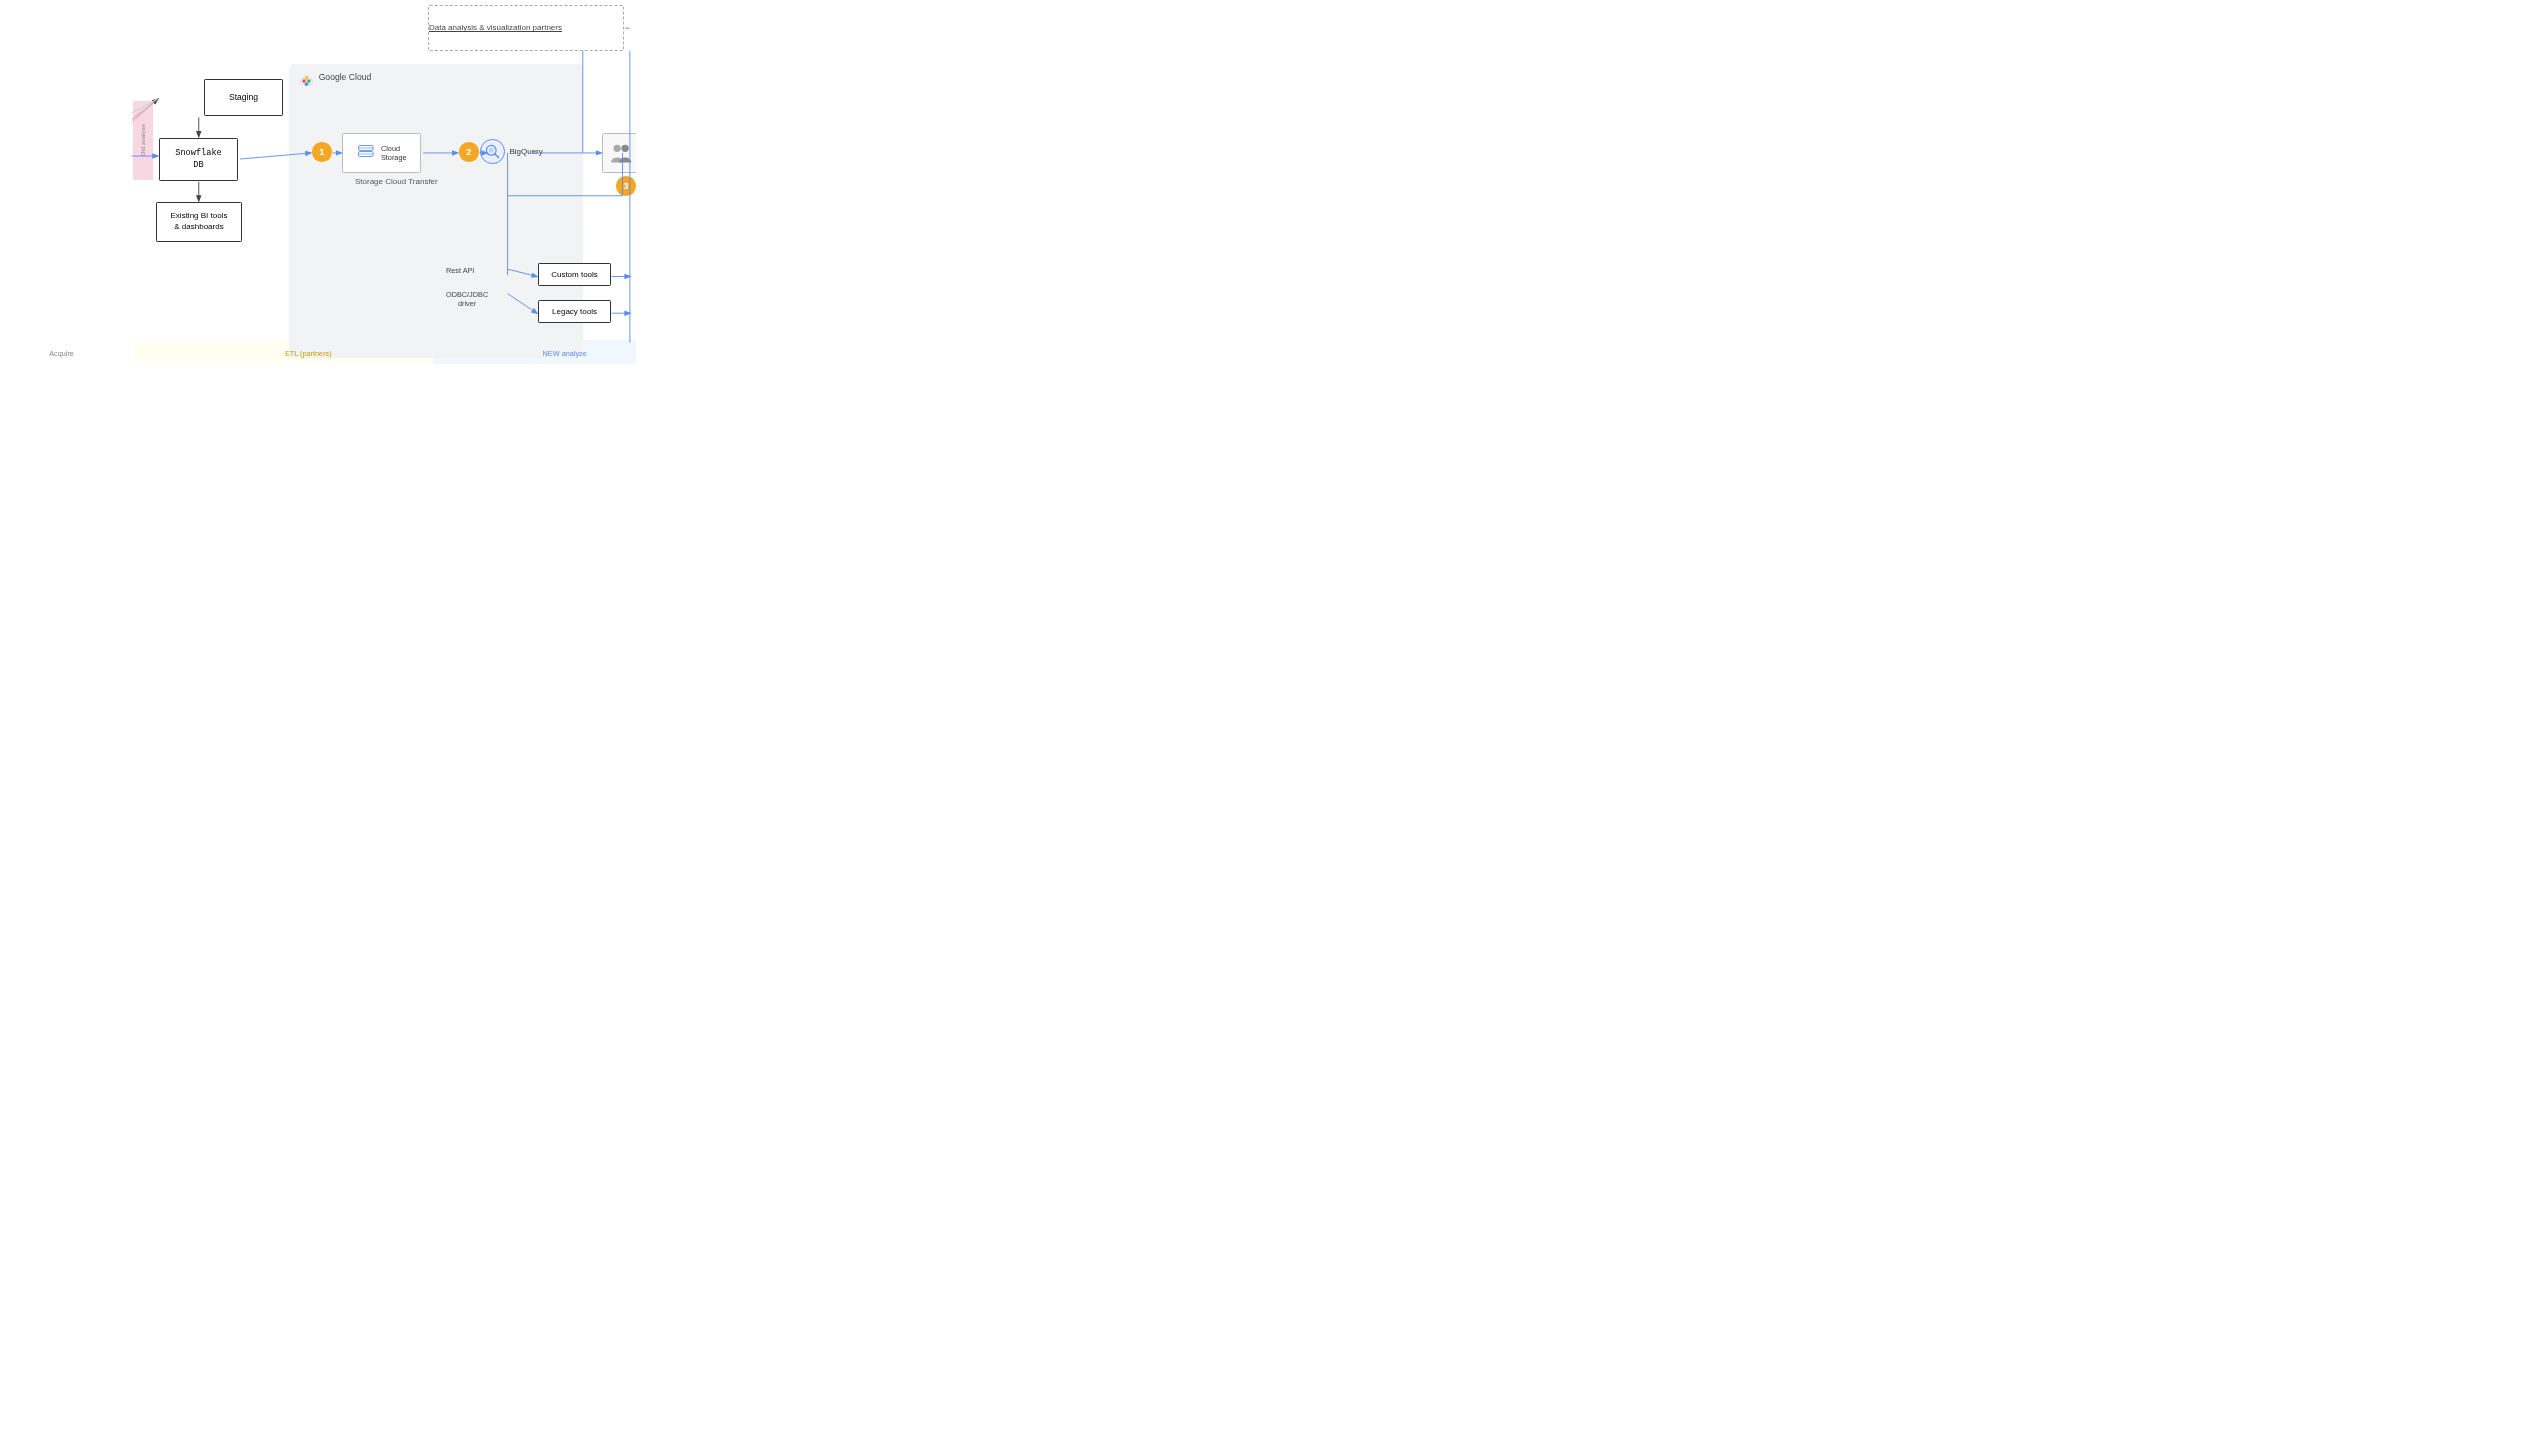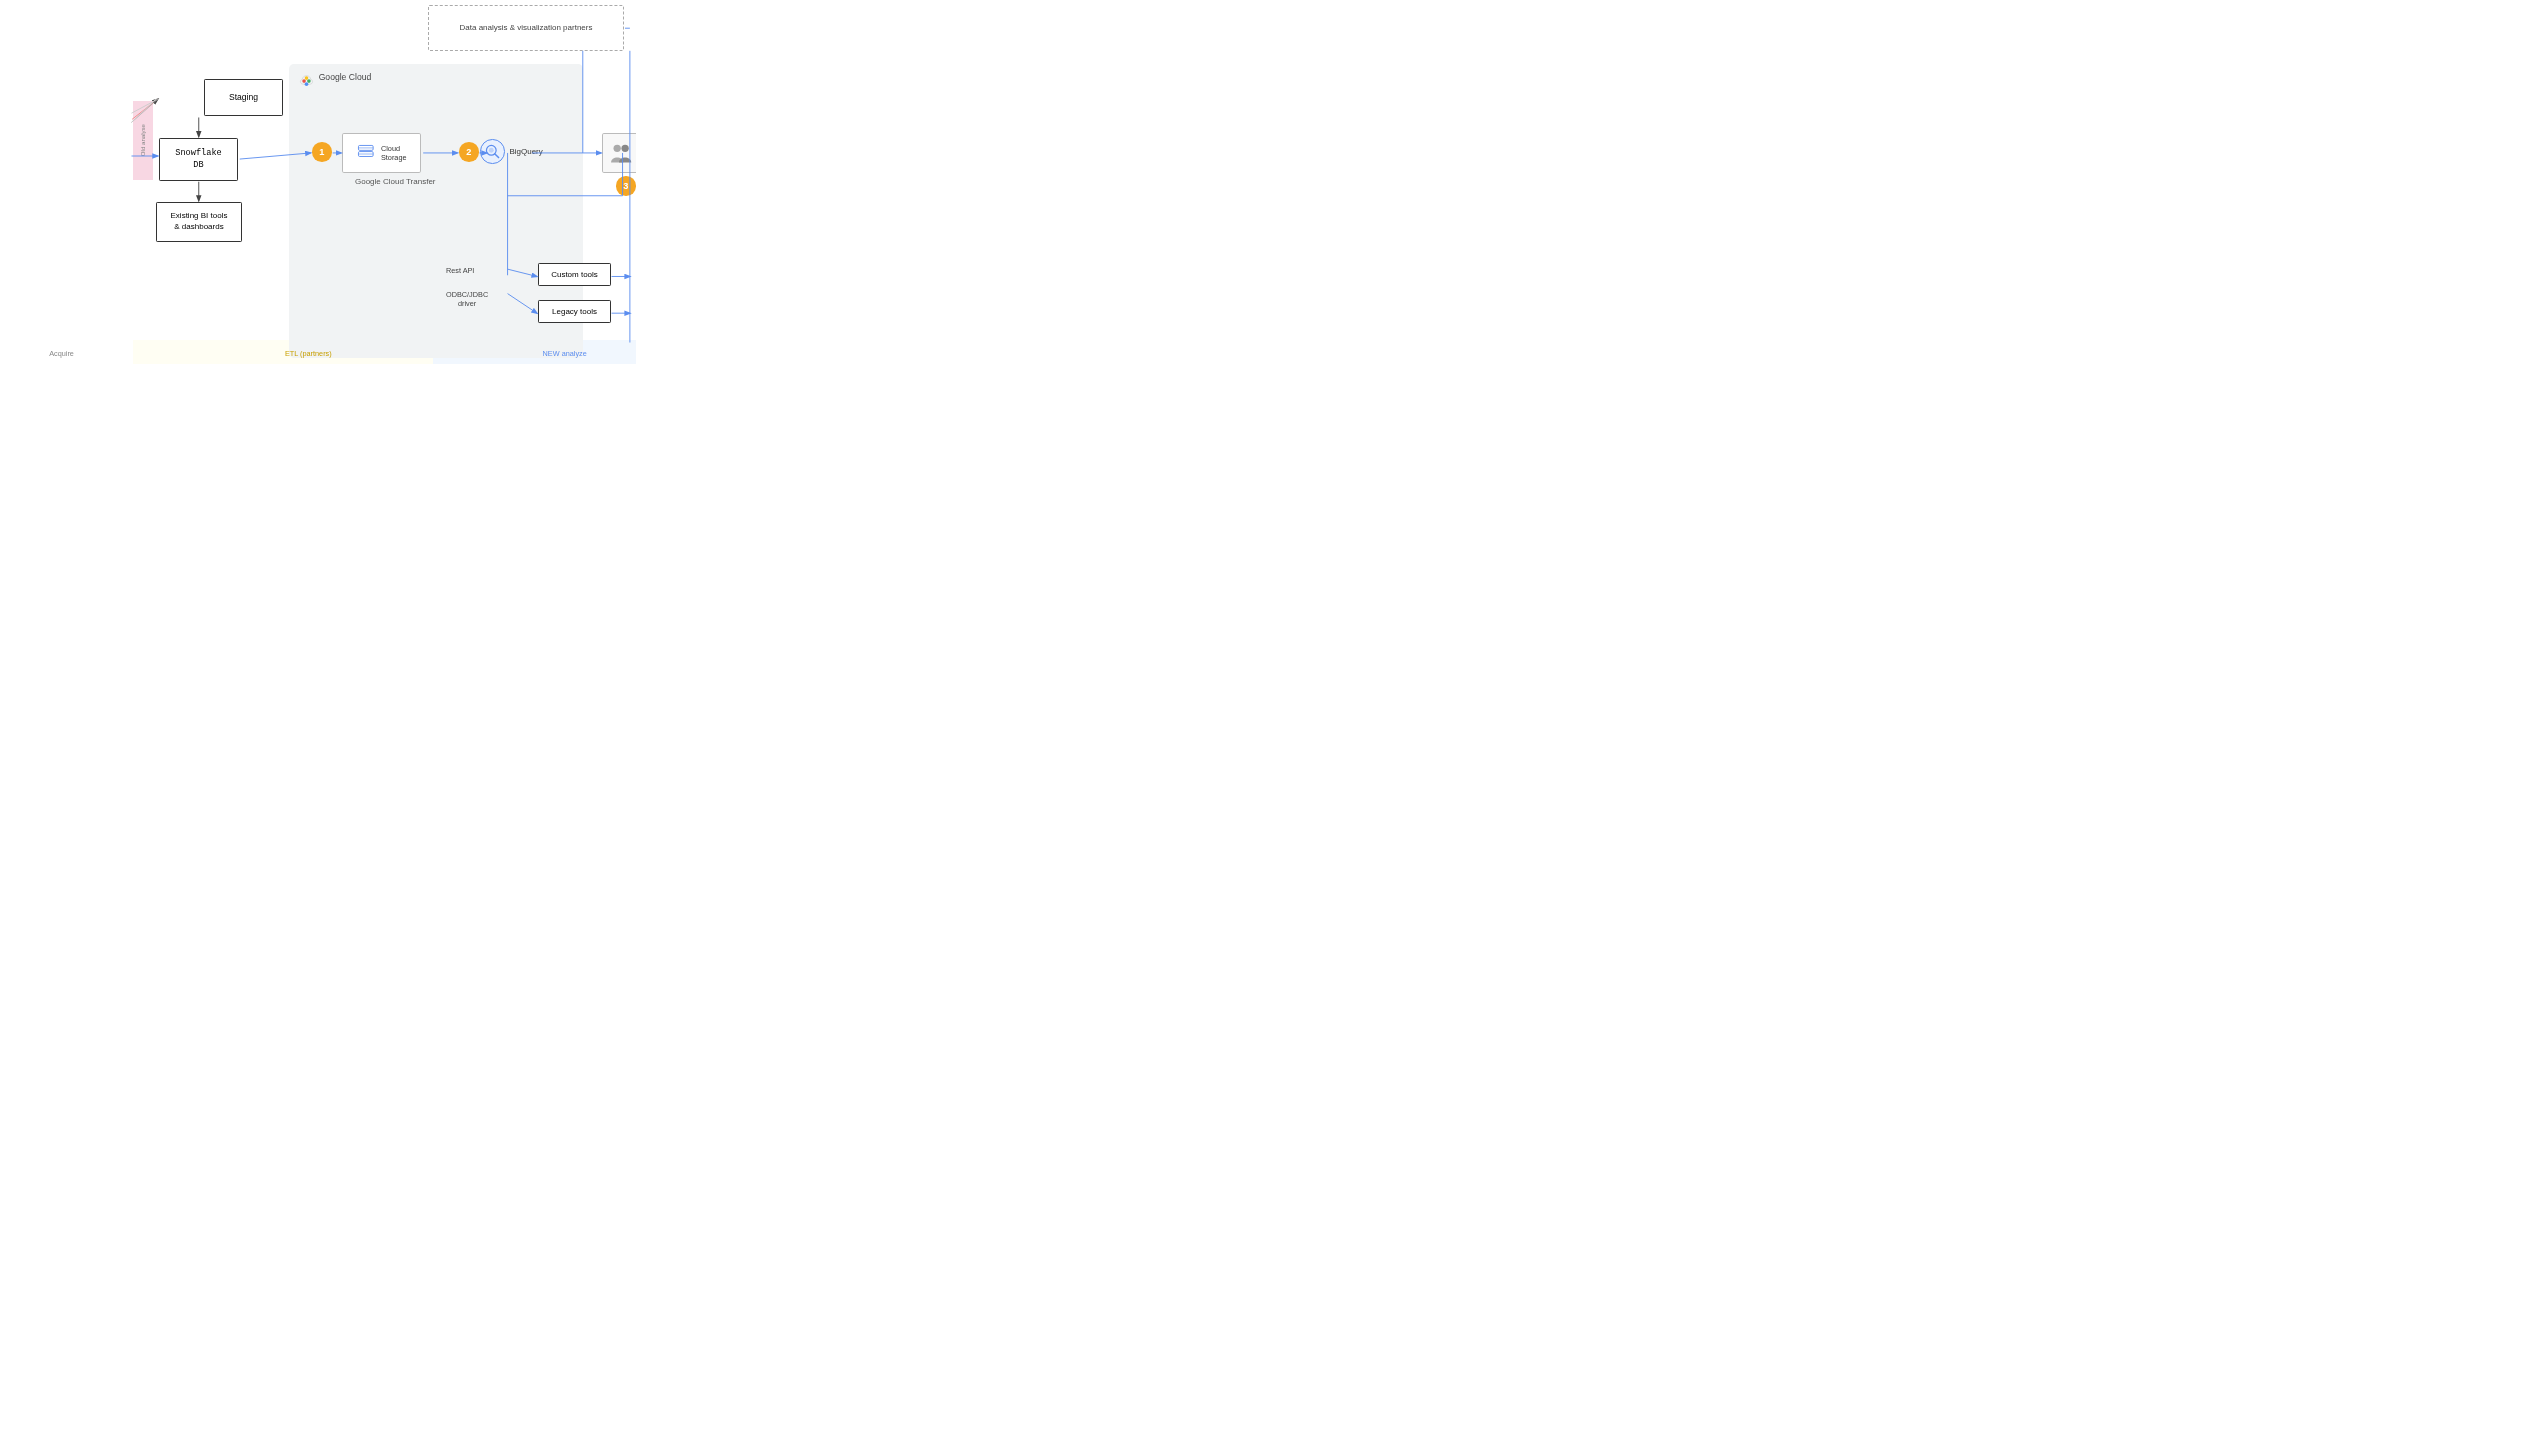--- a/index.html
+++ b/index.html
@@ -256,10 +256,10 @@
       border-radius: 1.8px;
       display: flex;
       align-items: center;
-      justify-content: center;
       font-size: 8px;
       color: #444;
       text-align: center;
+      text-decoration: underline;
     }
 
     

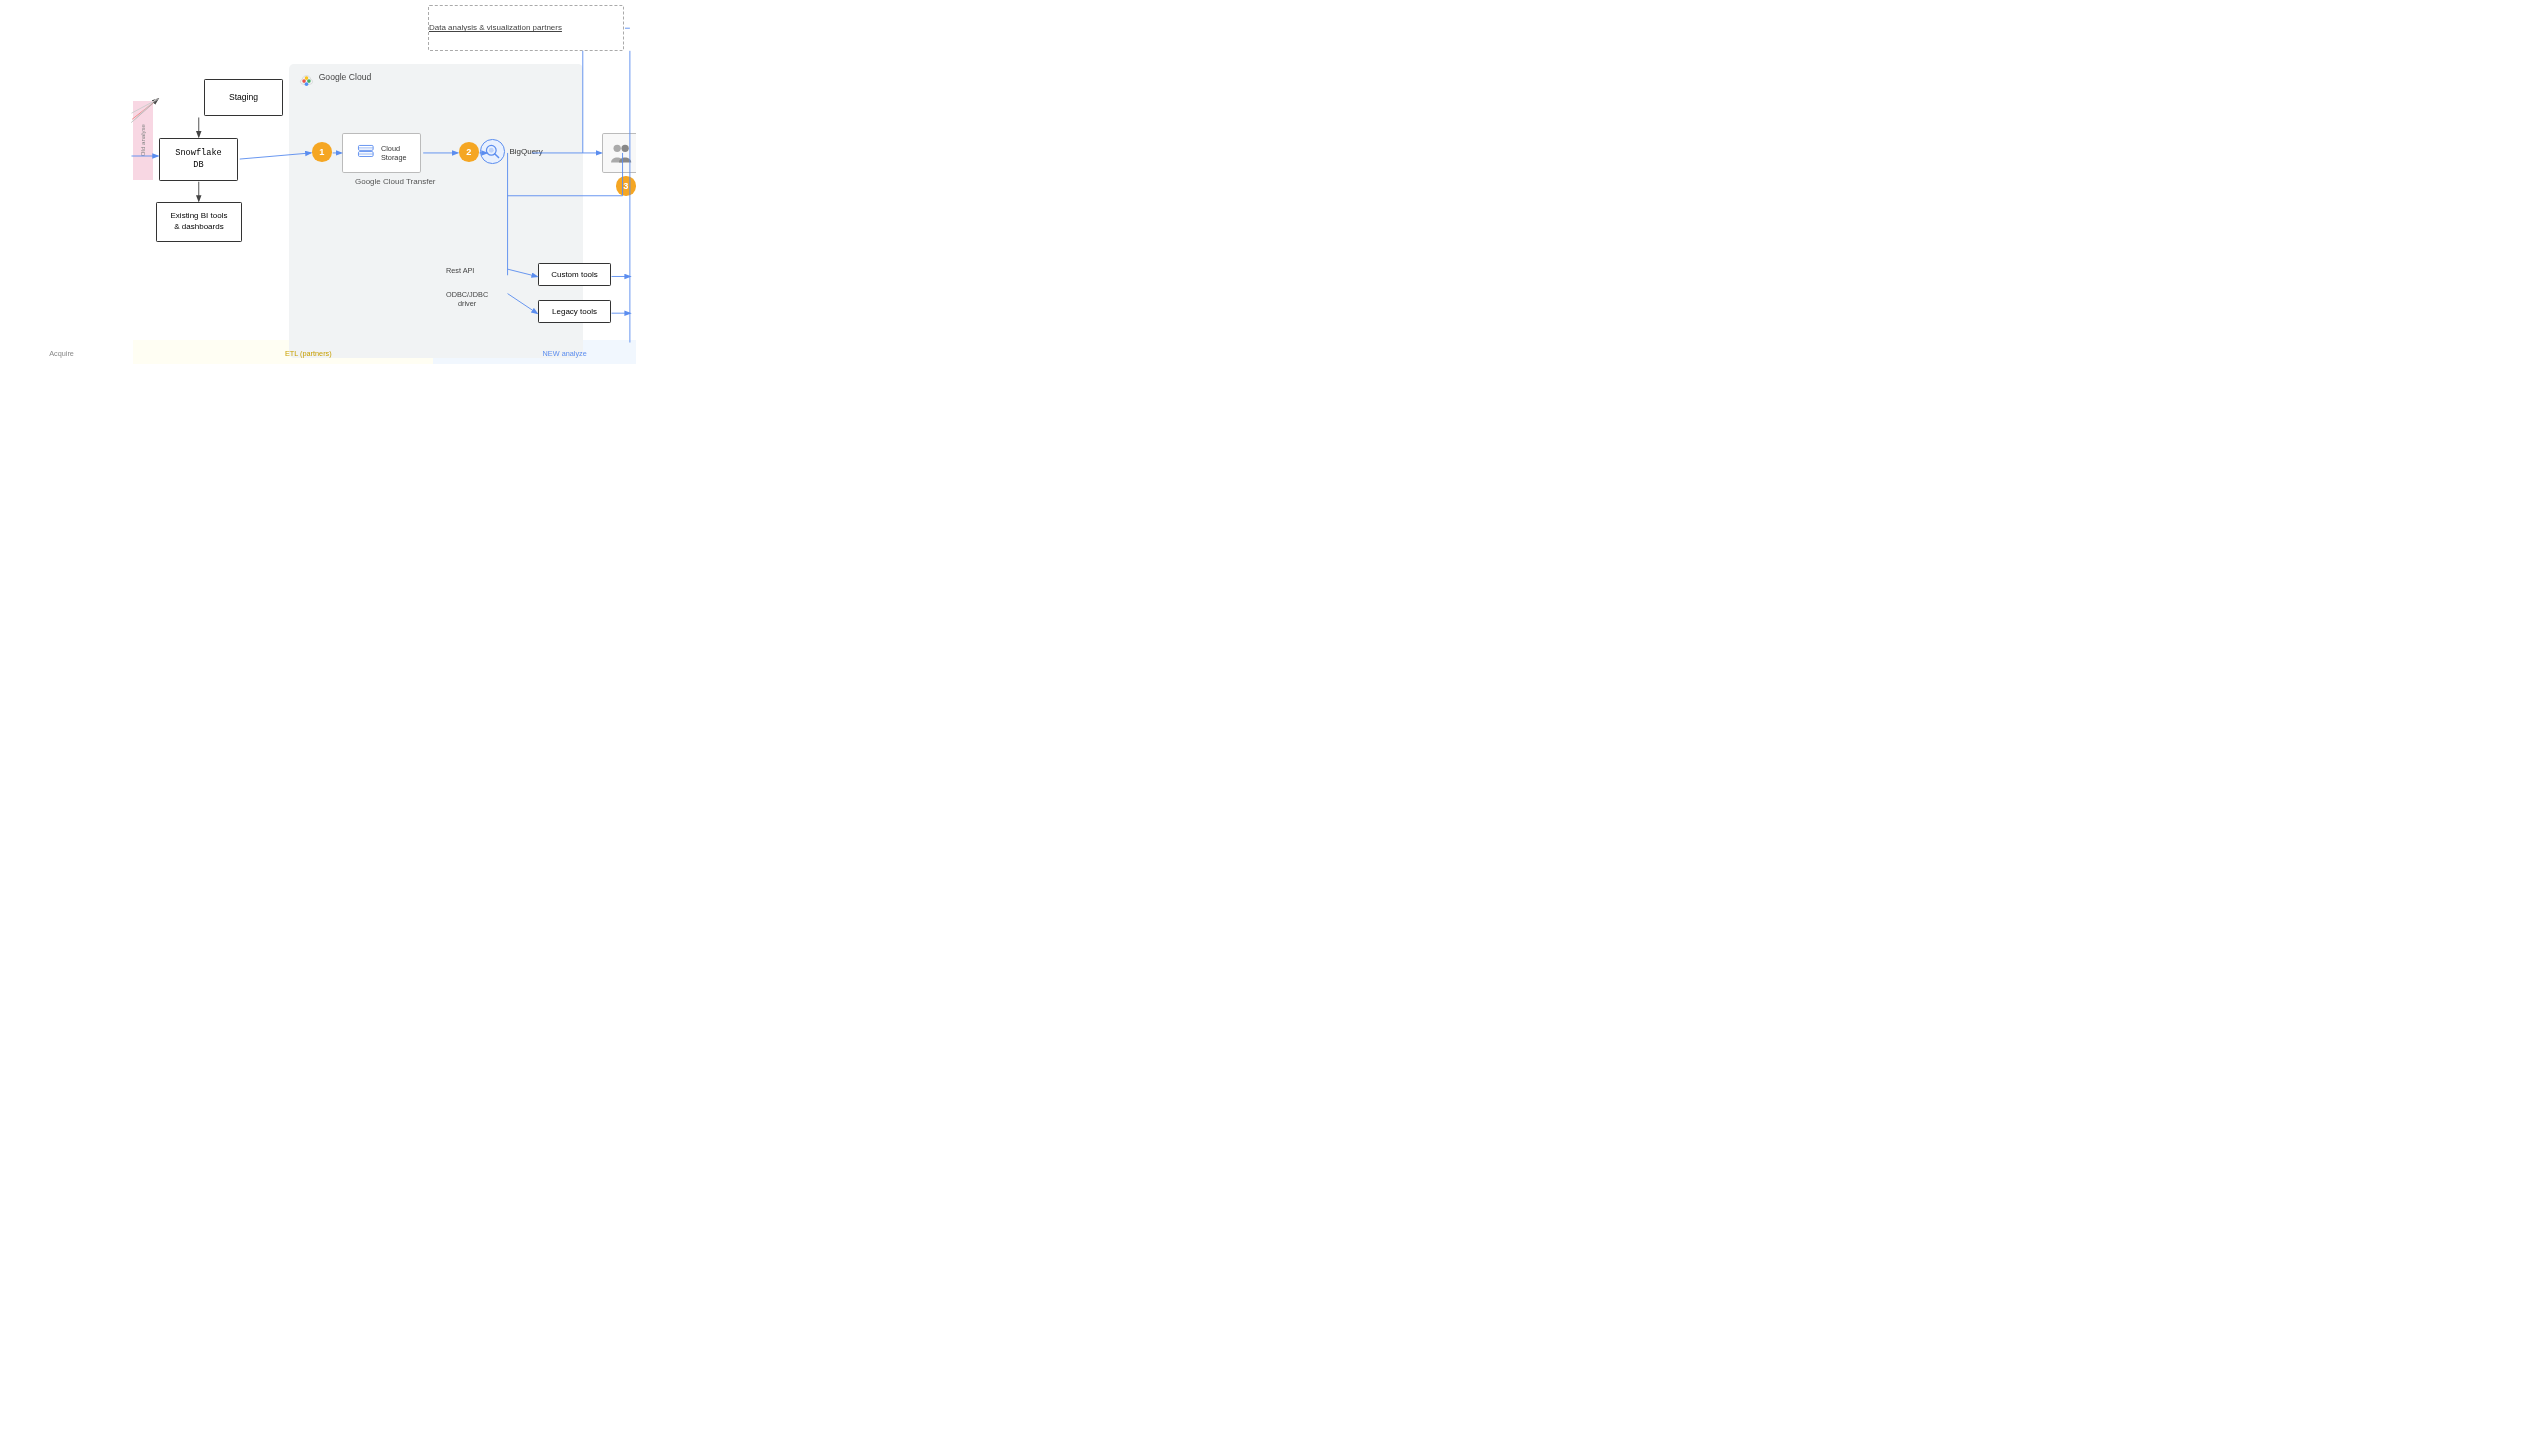--- a/index.html
+++ b/index.html
@@ -406,7 +406,7 @@
     <span>3</span>
   </div>
 
-  <div class="cloud-transfer-label">Google Cloud Transfer</div>
+  <div class="cloud-transfer-label">Storage Cloud Transfer</div>
 
   <div class="rest-api-label">Rest API</div>
   <div class="odbc-label">ODBC/JDBC<br>driver</div>

